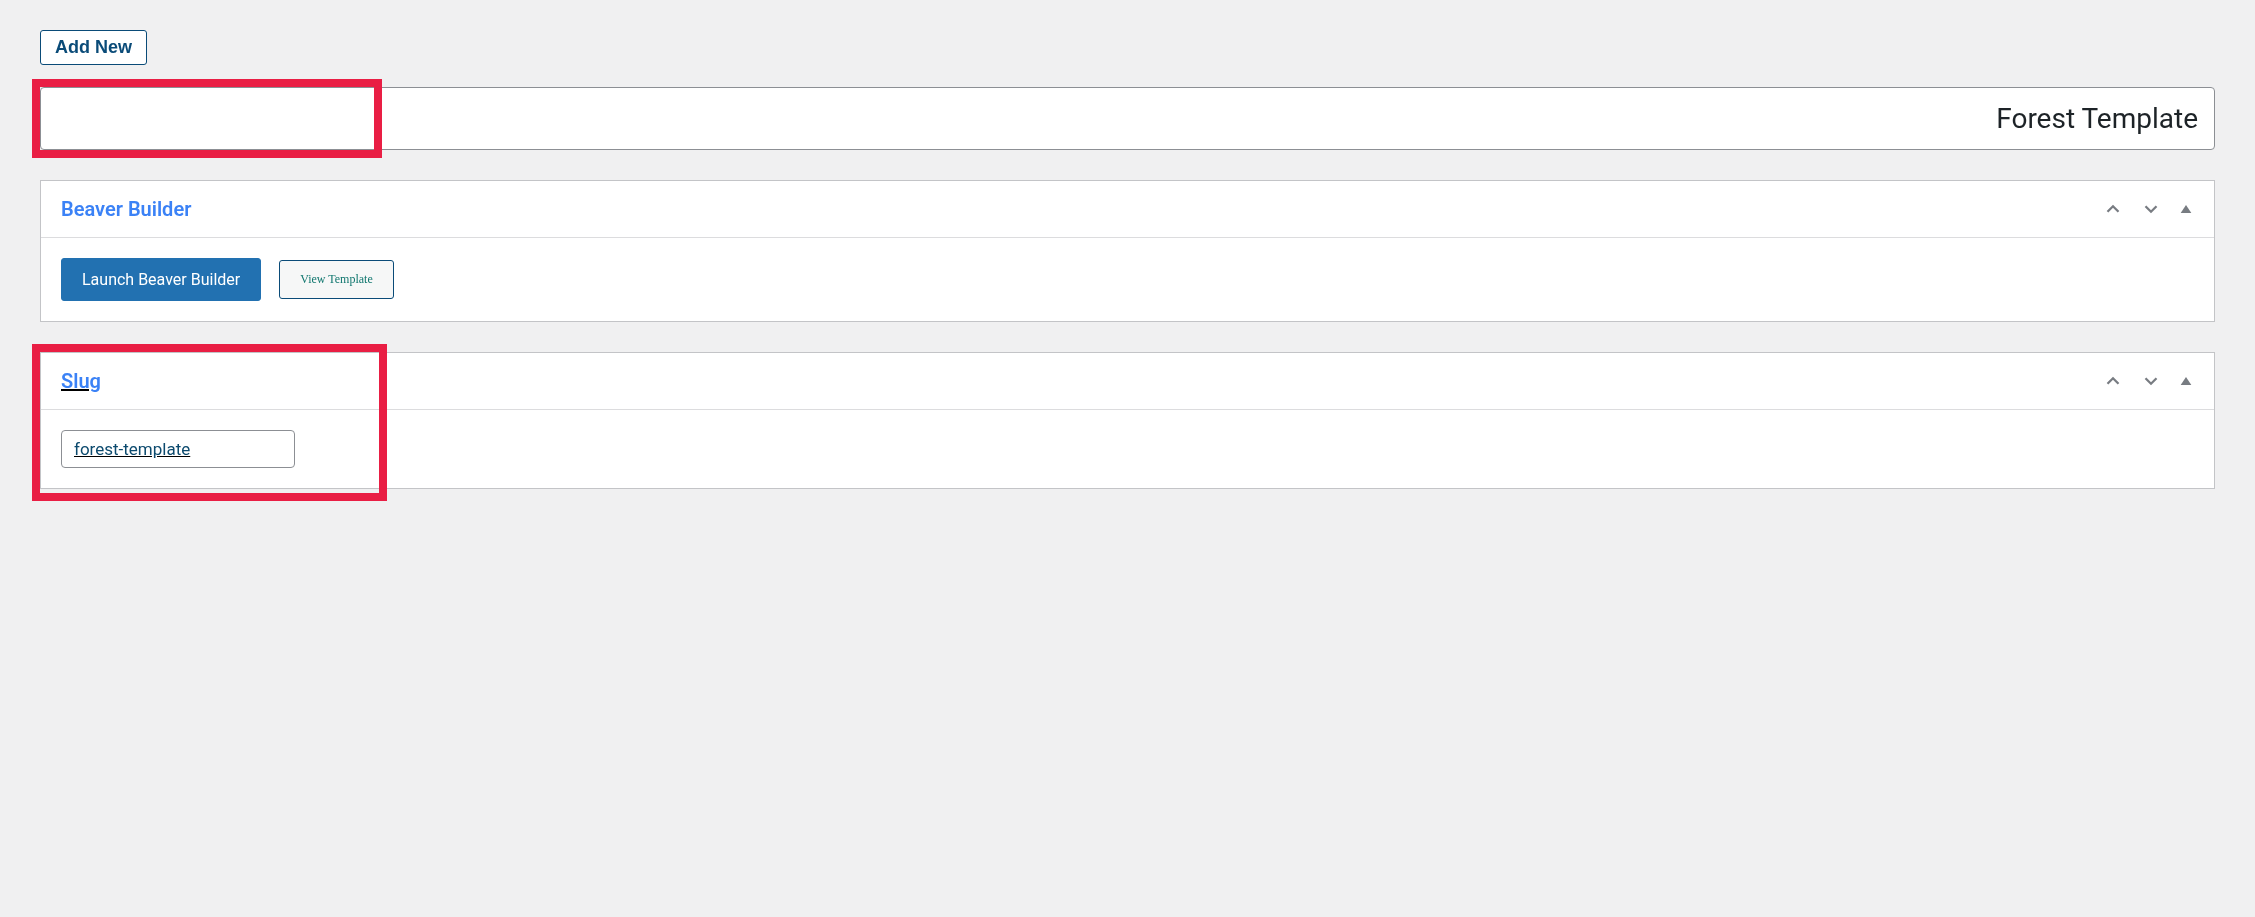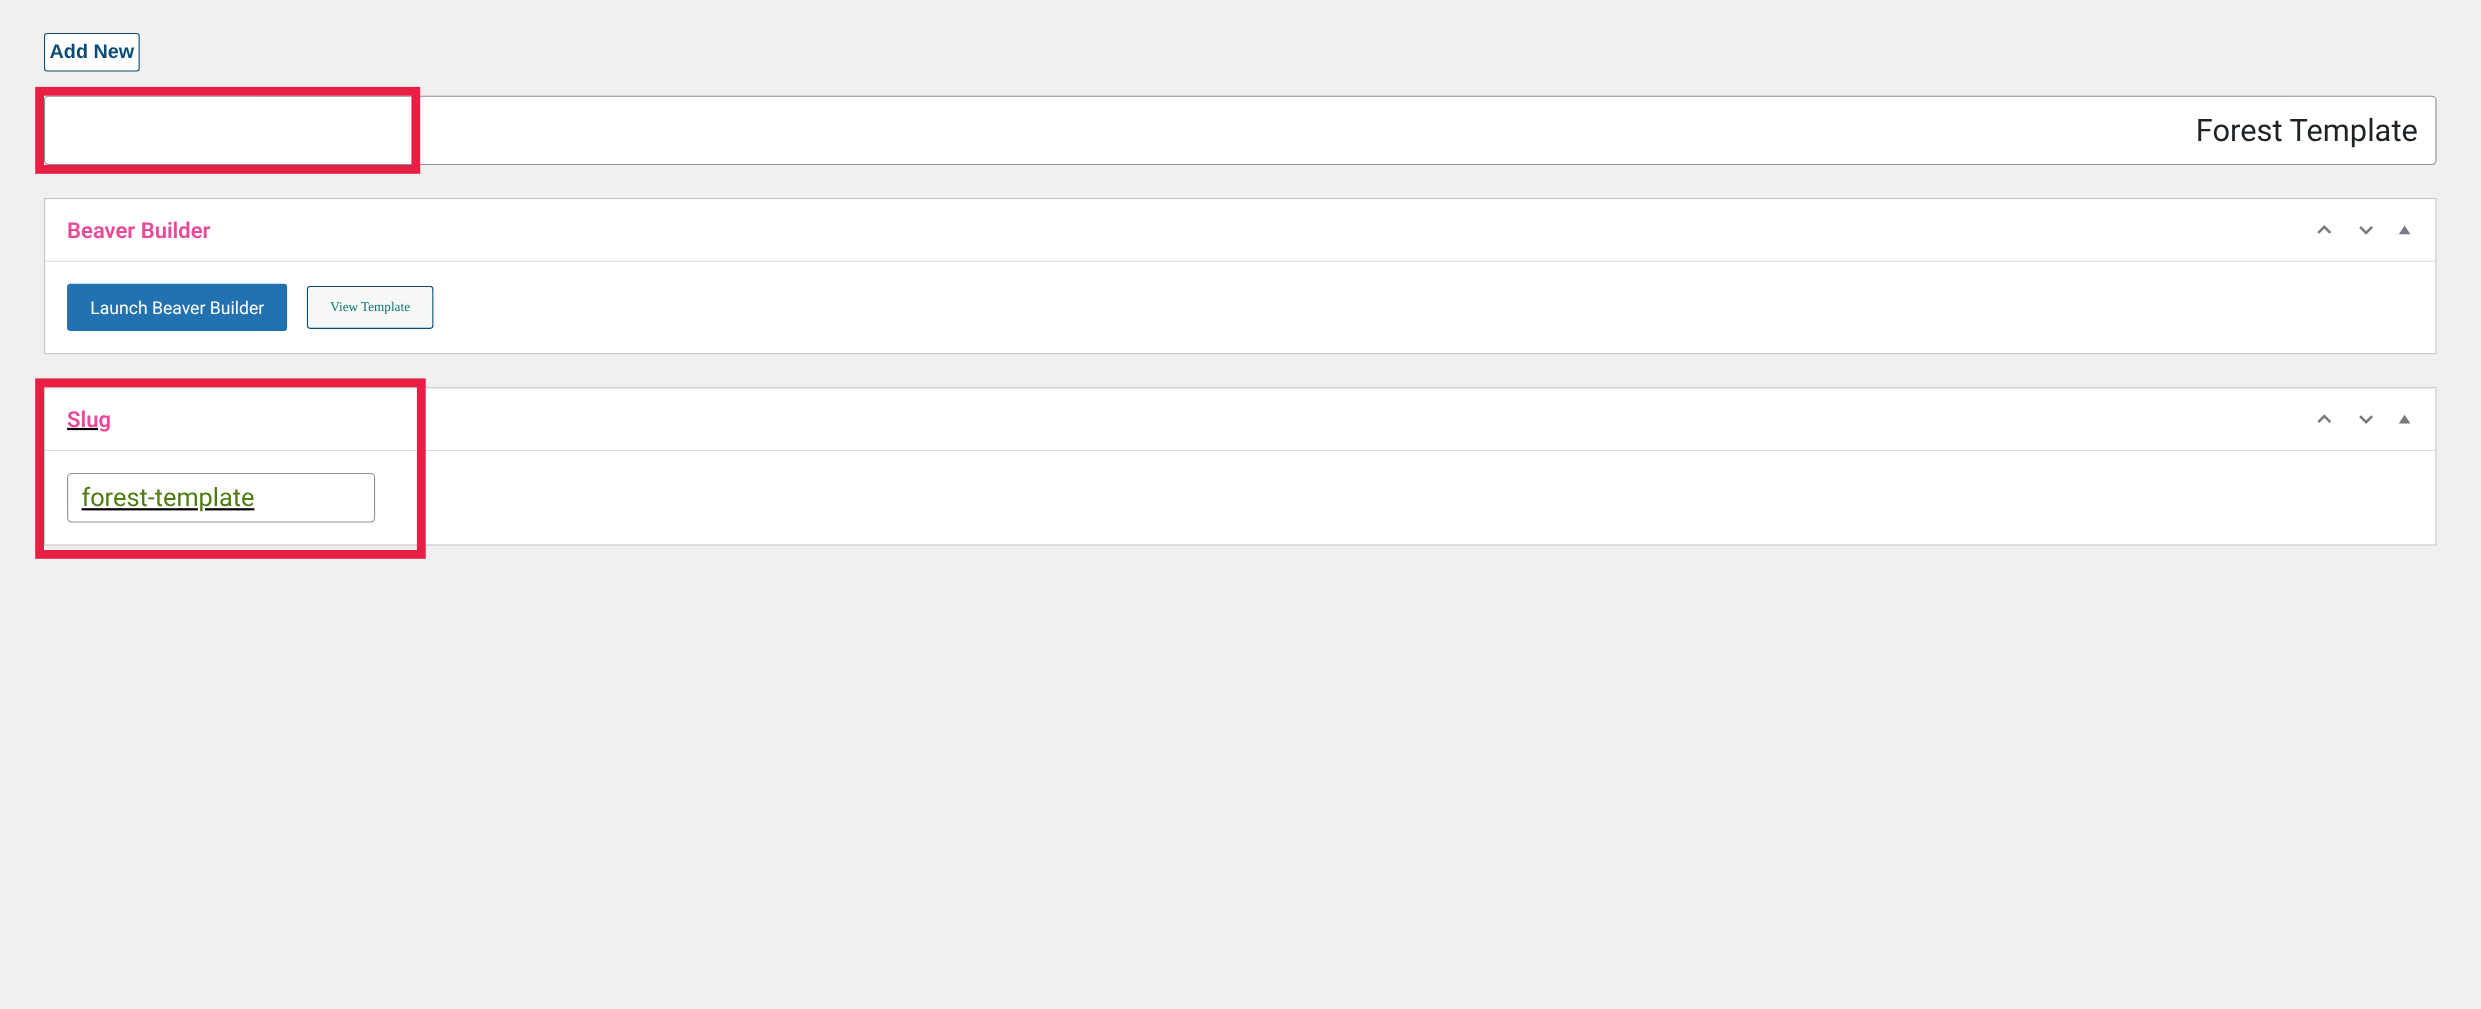--- a/index.html
+++ b/index.html
@@ -27,7 +27,7 @@
       background: #fff;
       border: 1px solid #0a4b78;
       color: #0a4b78;
-      padding: 6px 4px;
+      padding: 6px 14px;
       font-size: 18px;
       font-weight: 600;
       border-radius: 3px;

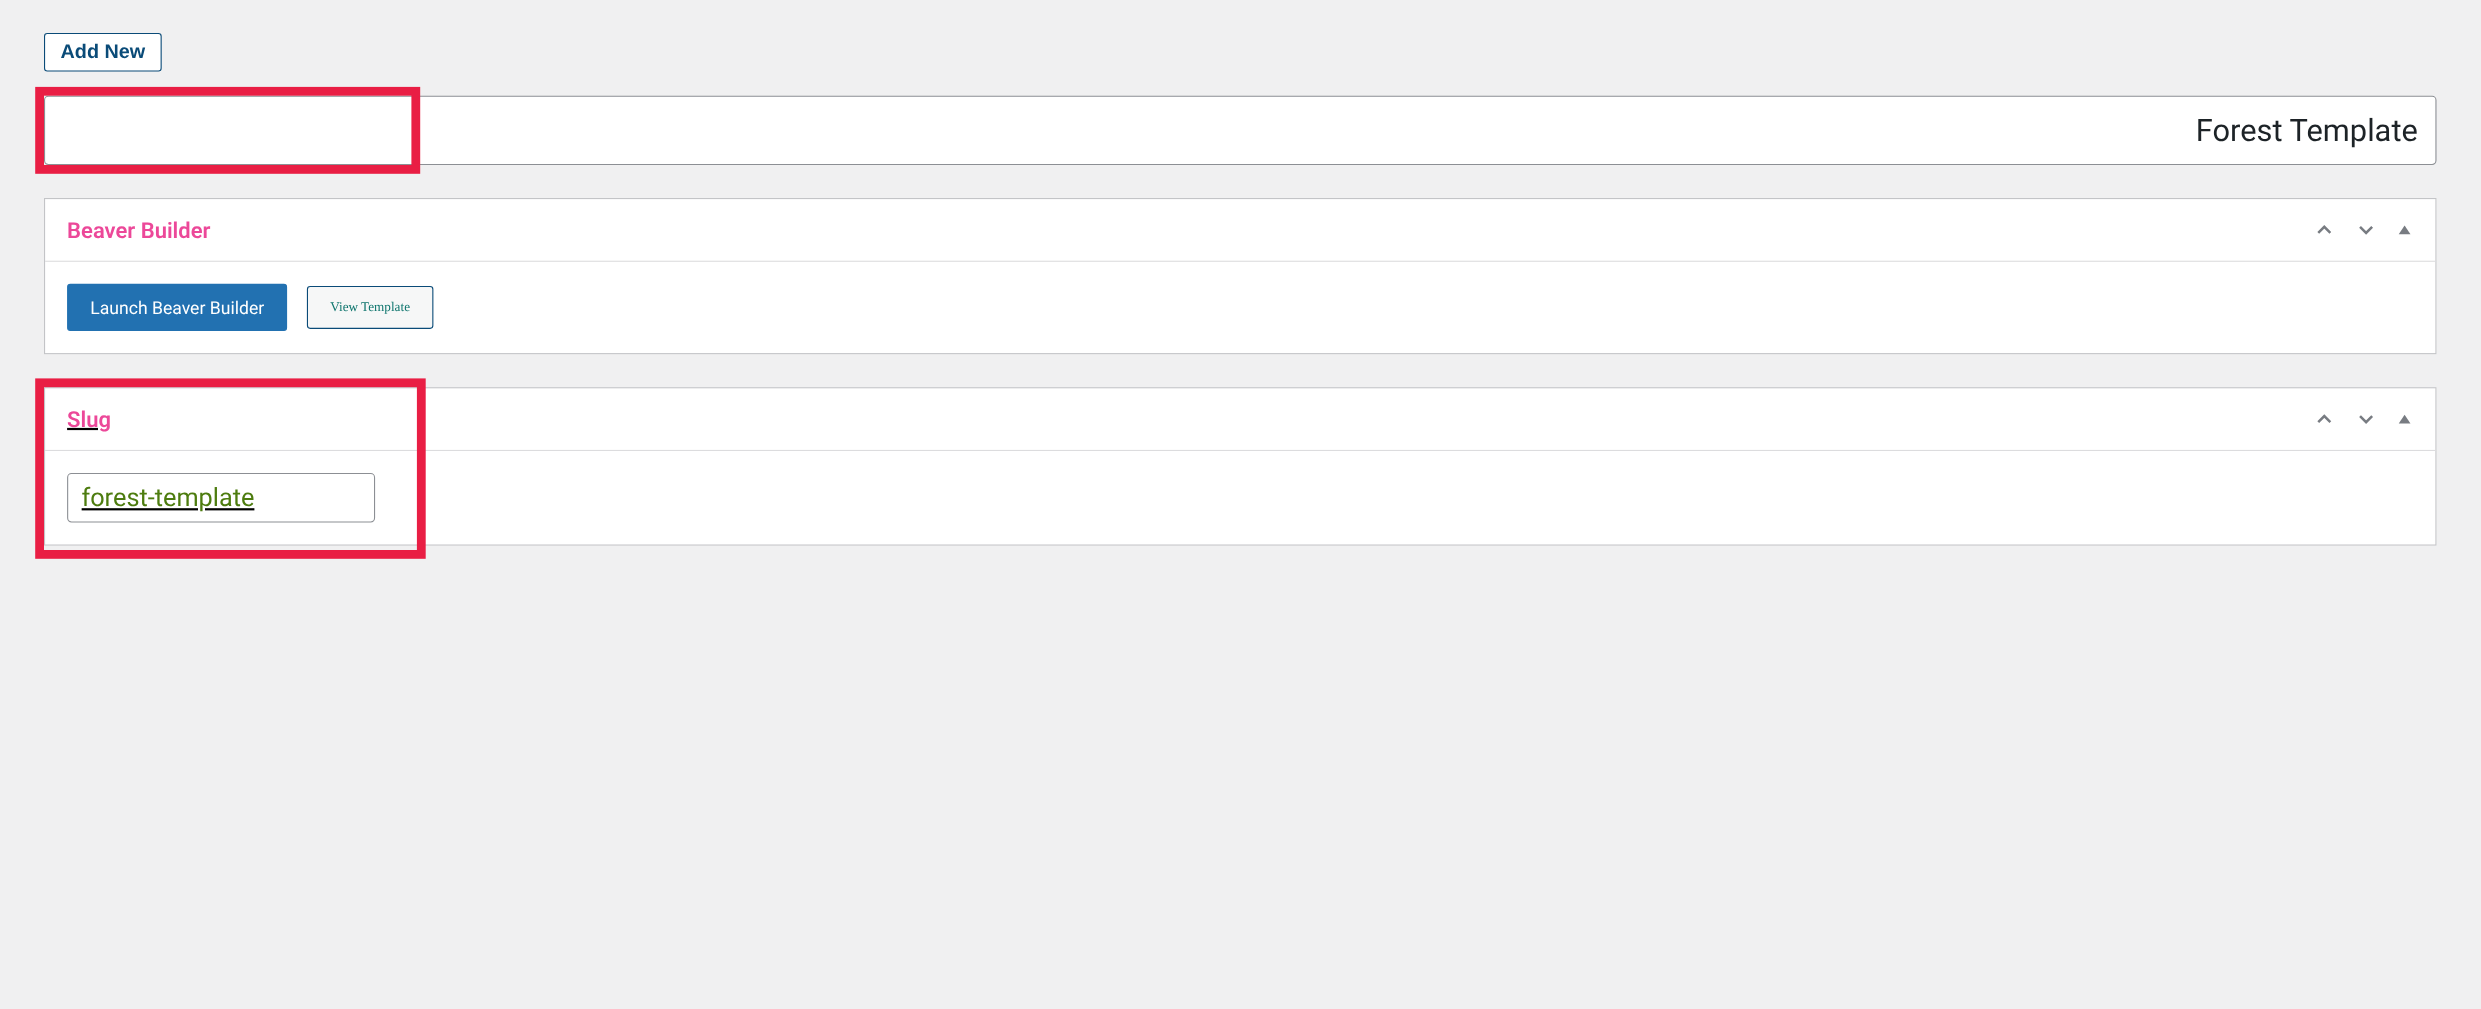--- a/index.html
+++ b/index.html
@@ -73,7 +73,7 @@
     .panel-title {
       font-size: 20px;
       font-weight: 600;
-      color: #ec4899;
+      color: #3b82f6;
     }
     .panel-controls {
       display: flex;

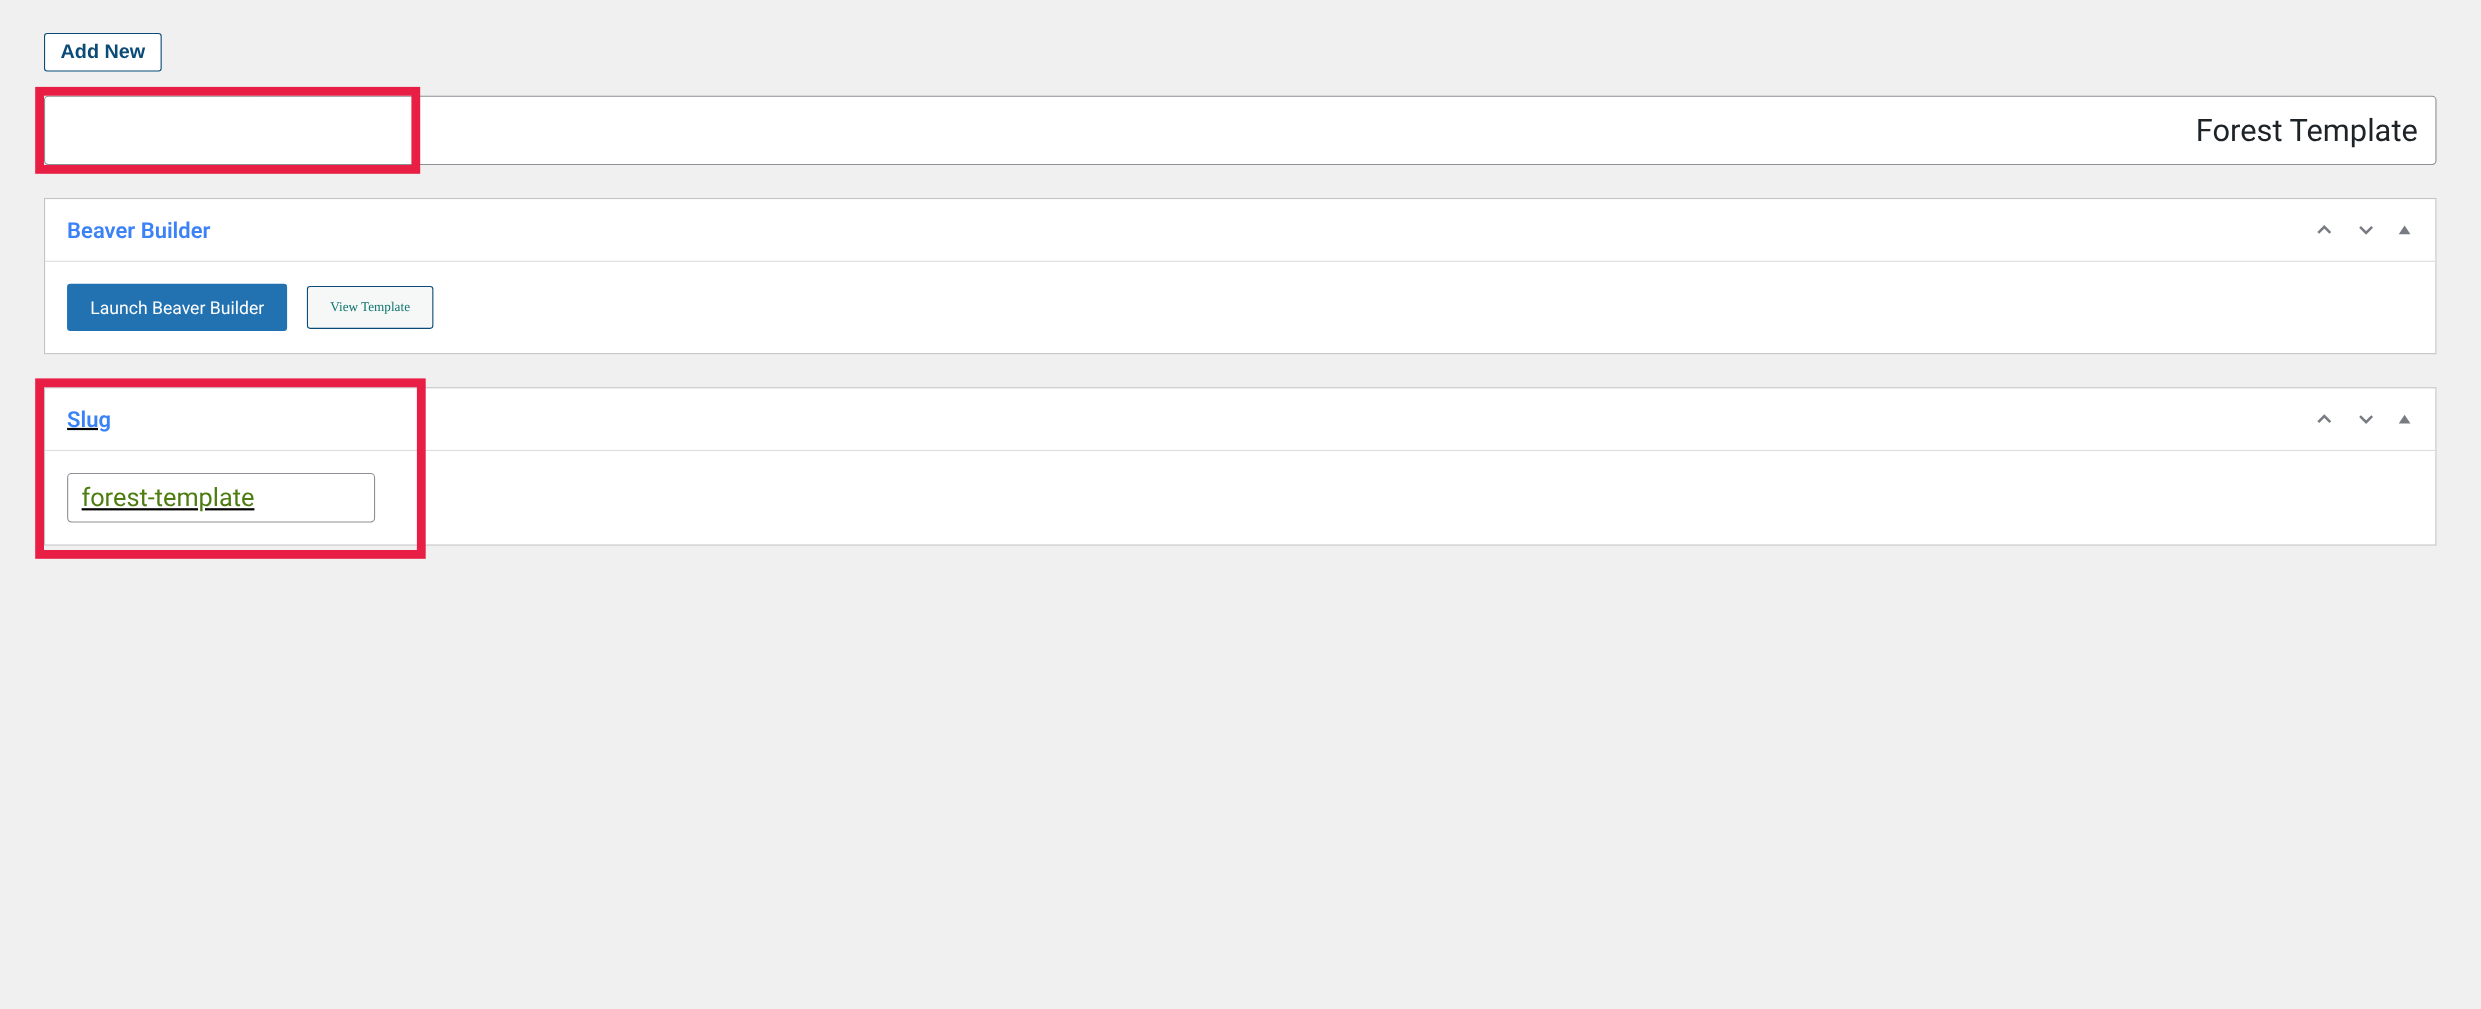--- a/index.html
+++ b/index.html
@@ -117,14 +117,14 @@
       text-decoration: underline;
     }
     .slug-input {
-      font-size: 23px;
+      font-size: 17px;
       padding: 8px 12px;
       border: 1px solid #8c8f94;
       border-radius: 4px;
       background: #fff;
       font-family: inherit;
-      color: #4d7c0f;
-      width: 280px;
+      color: #0c4a6e;
+      width: 234px;
     }
     .highlight-red-slug {
       position: absolute;

